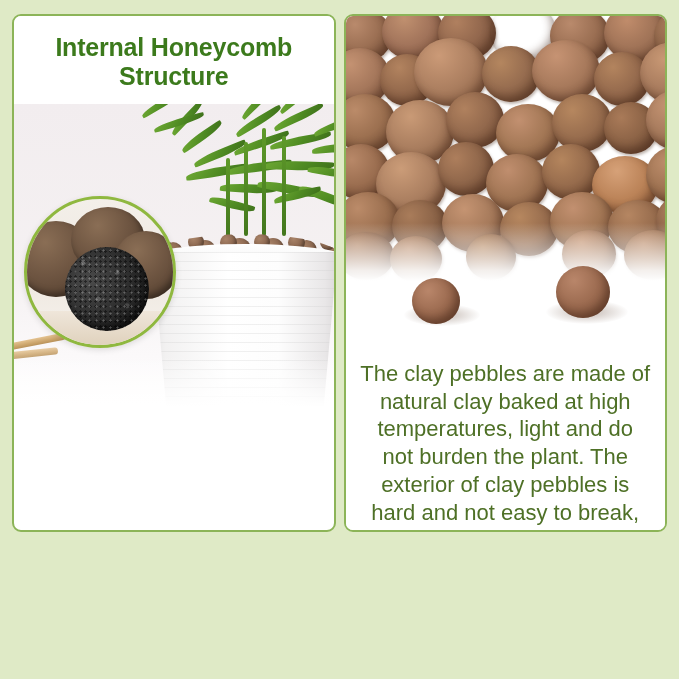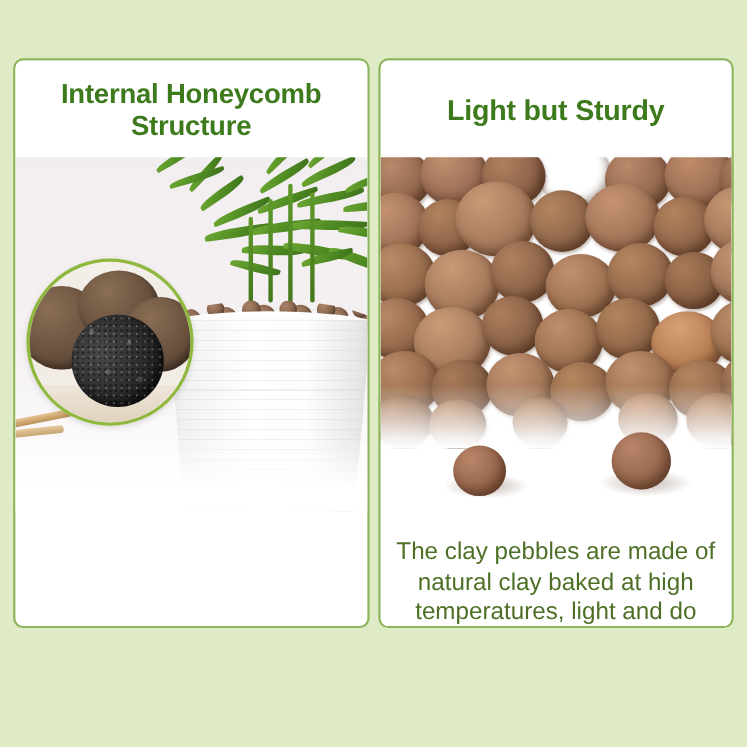--- a/index.html
+++ b/index.html
@@ -23,7 +23,6 @@
     display: flex;
     gap: 8px;
     padding: 14px 12px 14px 12px;
-    margin-top: 39px;
   }
 
   .panel {

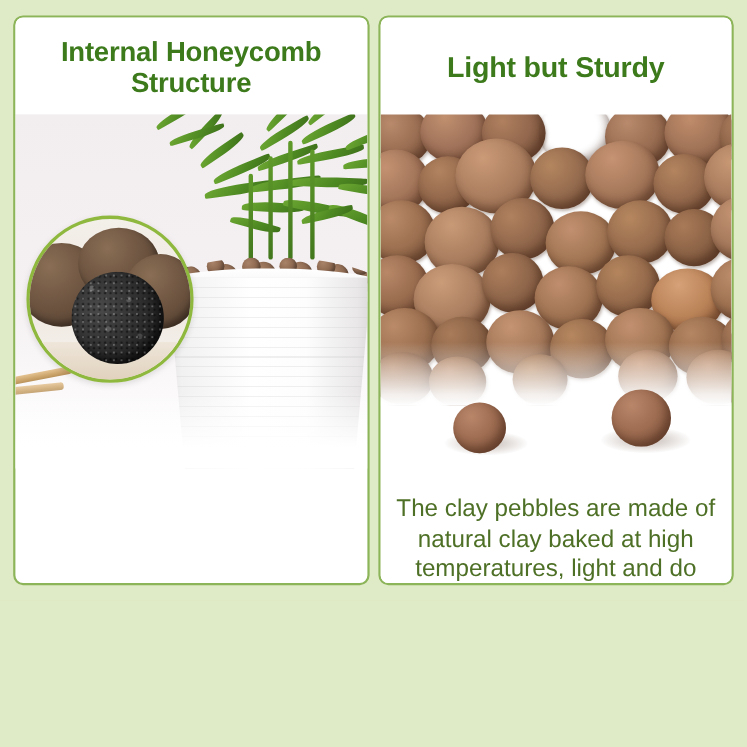--- a/index.html
+++ b/index.html
@@ -345,9 +345,6 @@
 
   <section class="panel panel-right">
 
-    <header class="panel-header">
-      <h2 class="panel-title">Light but Sturdy</h2>
-    </header>
 
     <div class="photo photo-pebbles">
       <div class="pebble-field">

